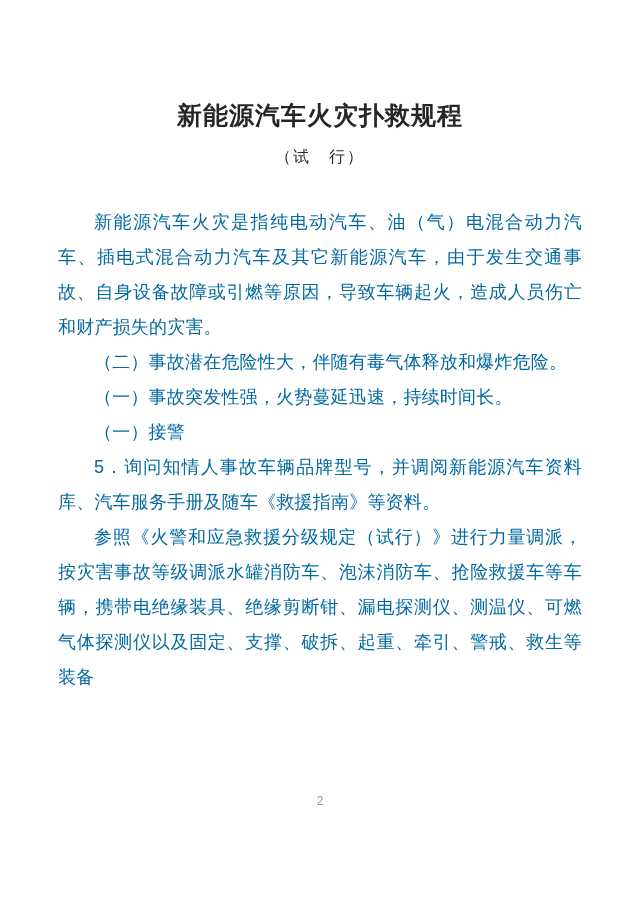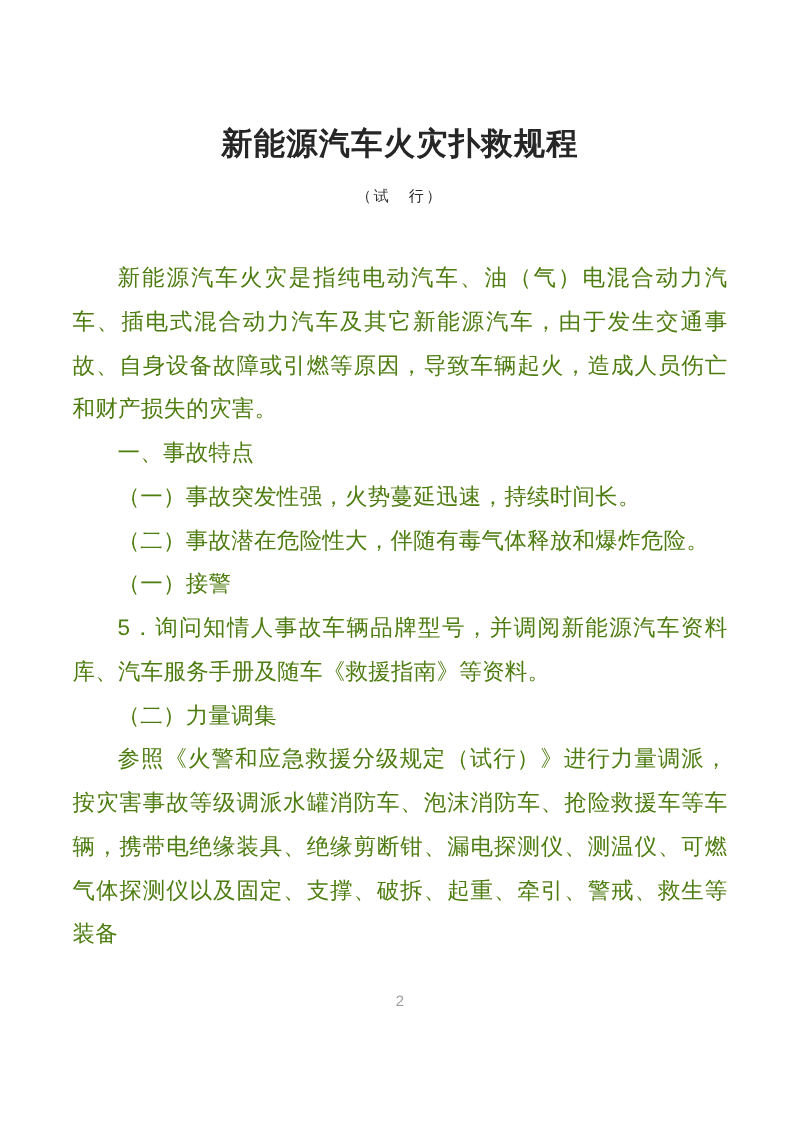--- a/index.html
+++ b/index.html
@@ -36,7 +36,7 @@
   .doc-subtitle {
     margin: 0;
     margin-top: 17px;
-    font-size: 12px;
+    font-size: 16px;
     line-height: 20px;
     font-weight: 400;
     text-align: center;

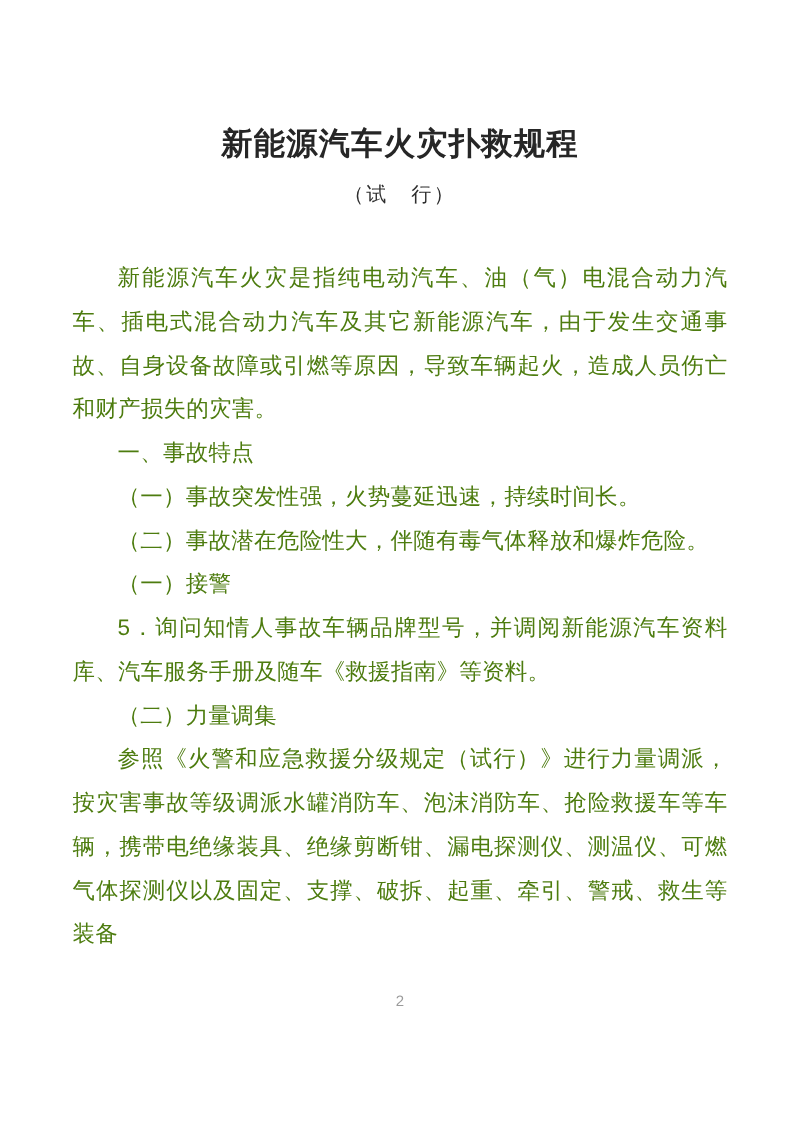--- a/index.html
+++ b/index.html
@@ -53,7 +53,7 @@
     text-indent: 2em;
     text-align: justify;
     letter-spacing: 0.2px;
-    color: #4d7c0f;
+    color: #0369a1;
     word-break: break-all;
   }
   .doc-content p.heading {

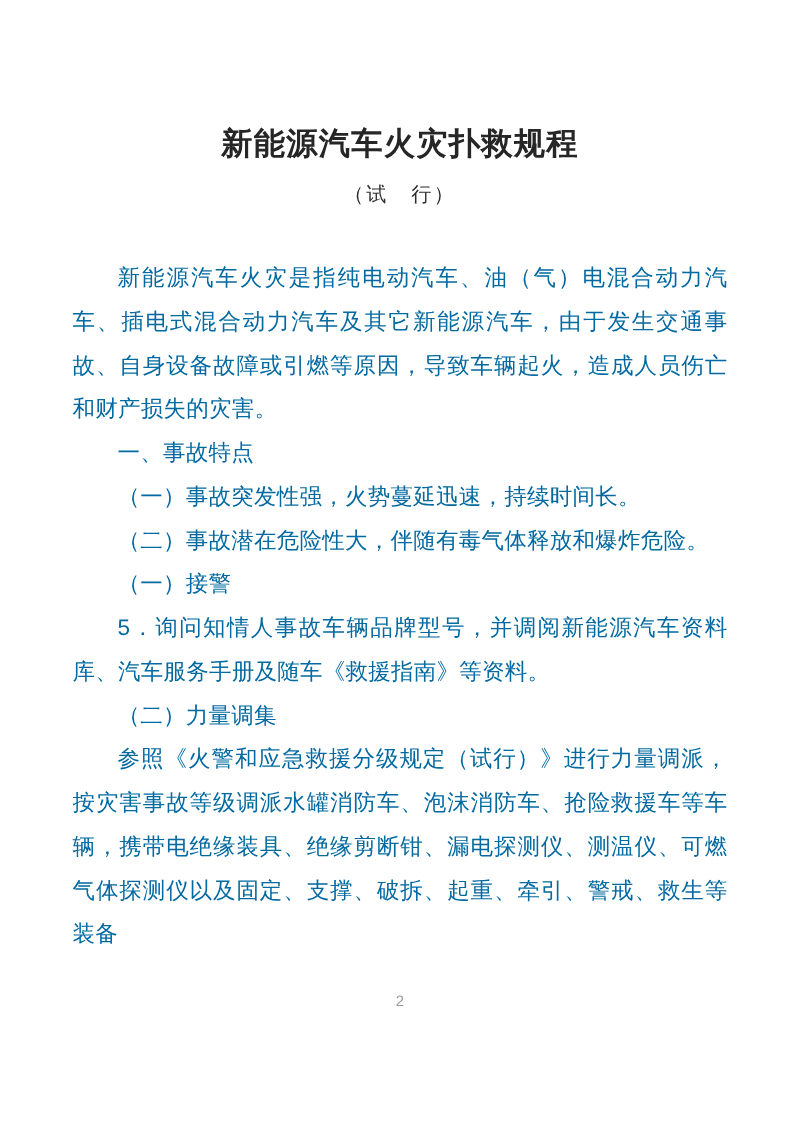--- a/index.html
+++ b/index.html
@@ -78,7 +78,6 @@
 
   <div class="doc-content">
       <p class="body">新能源汽车火灾是指纯电动汽车、油（气）电混合动力汽车、插电式混合动力汽车及其它新能源汽车，由于发生交通事故、自身设备故障或引燃等原因，导致车辆起火，造成人员伤亡和财产损失的灾害。</p>
-      <p class="heading">一、事故特点</p>
       <p class="body">（一）事故突发性强，火势蔓延迅速，持续时间长。</p>
       <p class="body">（二）事故潜在危险性大，伴随有毒气体释放和爆炸危险。</p>
       <p class="body">（一）接警</p>

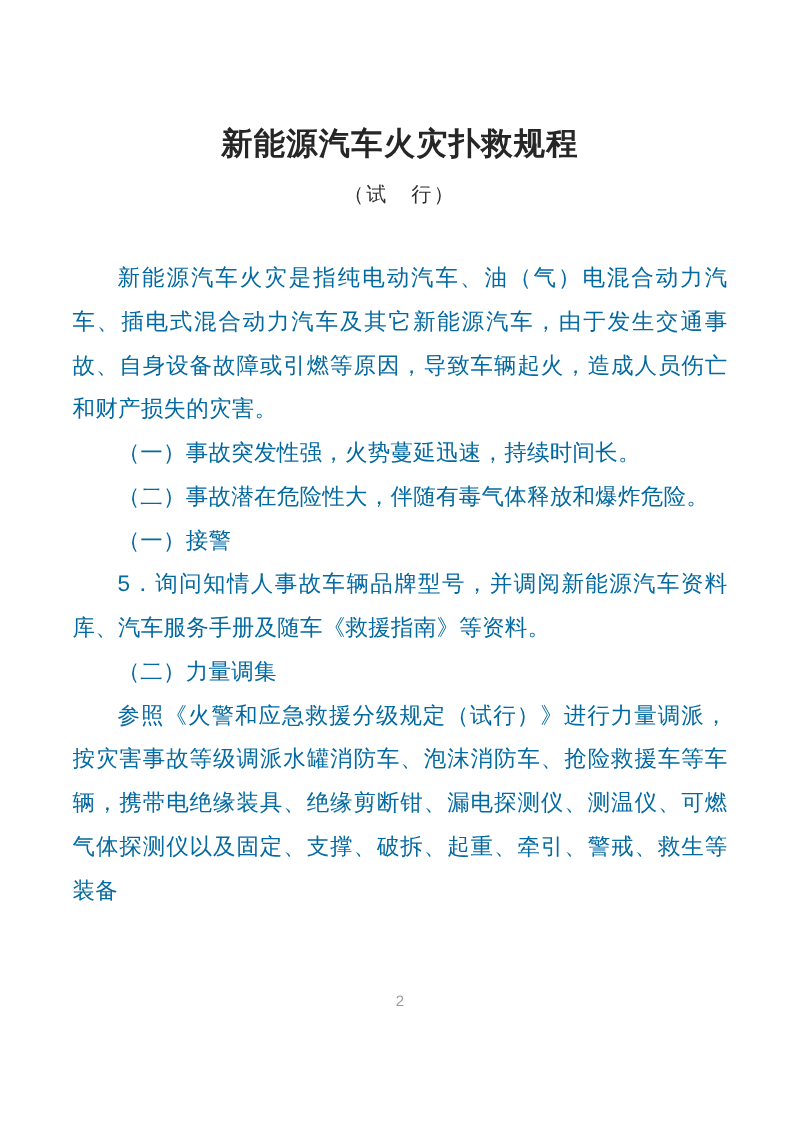--- a/index.html
+++ b/index.html
@@ -78,8 +78,8 @@
 
   <div class="doc-content">
       <p class="body">新能源汽车火灾是指纯电动汽车、油（气）电混合动力汽车、插电式混合动力汽车及其它新能源汽车，由于发生交通事故、自身设备故障或引燃等原因，导致车辆起火，造成人员伤亡和财产损失的灾害。</p>
+      <p class="body">（二）事故潜在危险性大，伴随有毒气体释放和爆炸危险。</p>
       <p class="body">（一）事故突发性强，火势蔓延迅速，持续时间长。</p>
-      <p class="body">（二）事故潜在危险性大，伴随有毒气体释放和爆炸危险。</p>
       <p class="body">（一）接警</p>
       <p class="body">5．询问知情人事故车辆品牌型号，并调阅新能源汽车资料库、汽车服务手册及随车《救援指南》等资料。</p>
       <p class="body">（二）力量调集</p>

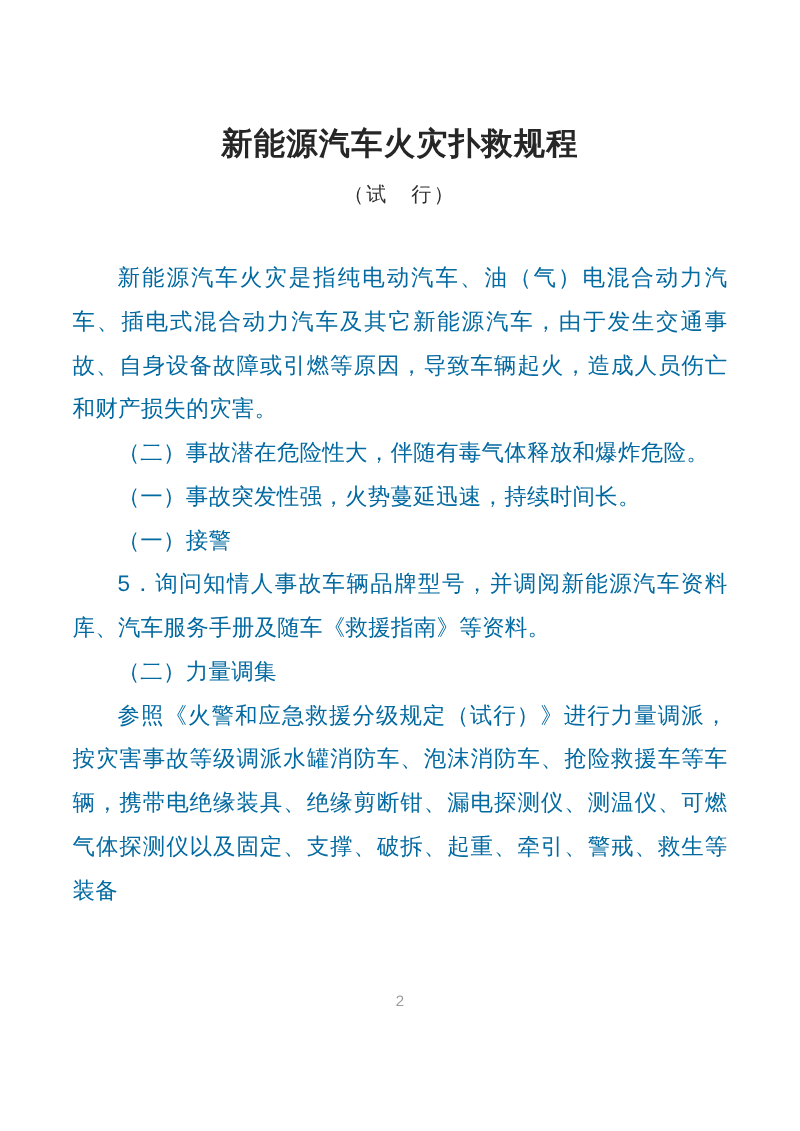--- a/index.html
+++ b/index.html
@@ -82,7 +82,6 @@
       <p class="body">（一）事故突发性强，火势蔓延迅速，持续时间长。</p>
       <p class="body">（一）接警</p>
       <p class="body">5．询问知情人事故车辆品牌型号，并调阅新能源汽车资料库、汽车服务手册及随车《救援指南》等资料。</p>
-      <p class="body">（二）力量调集</p>
       <p class="body">参照《火警和应急救援分级规定（试行）》进行力量调派，按灾害事故等级调派水罐消防车、泡沫消防车、抢险救援车等车辆，携带电绝缘装具、绝缘剪断钳、漏电探测仪、测温仪、可燃气体探测仪以及固定、支撑、破拆、起重、牵引、警戒、救生等装备</p>
     </div>
 

